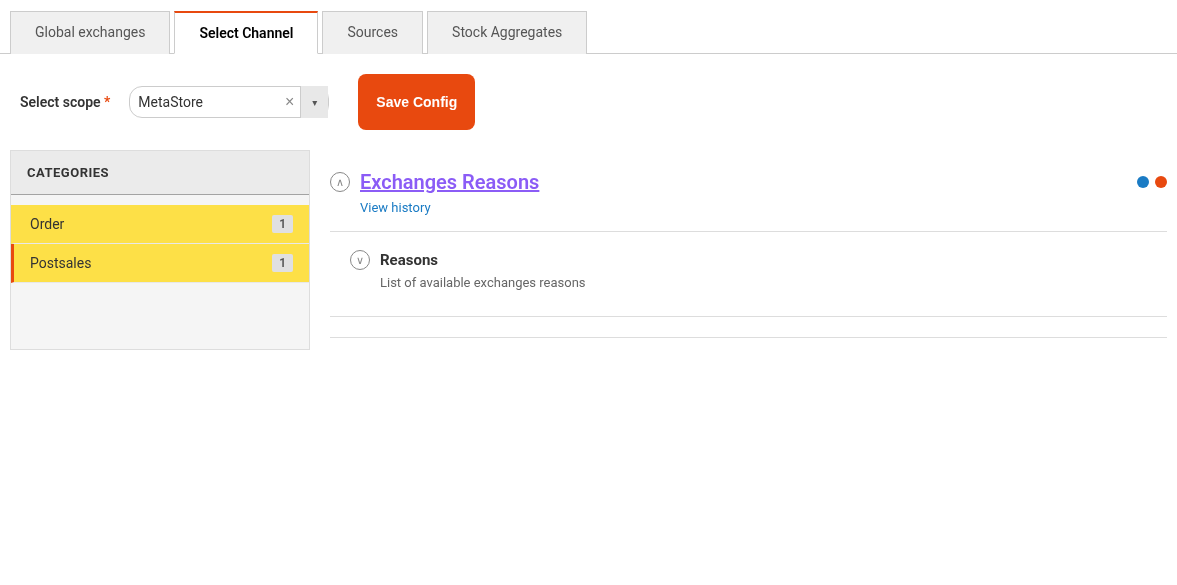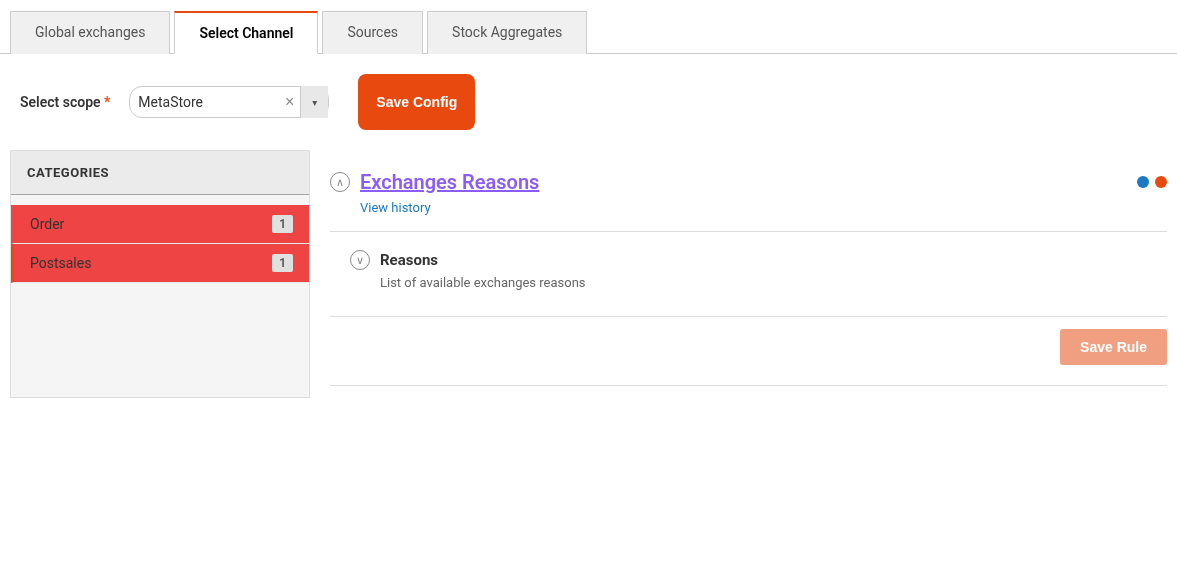--- a/index.html
+++ b/index.html
@@ -135,7 +135,7 @@
       align-items: center;
       justify-content: space-between;
       padding: 10px 16px;
-      background: #ef4444;
+      background: #fde047;
       cursor: pointer;
       border-bottom: 1px solid #e8e8e8;
       position: relative;

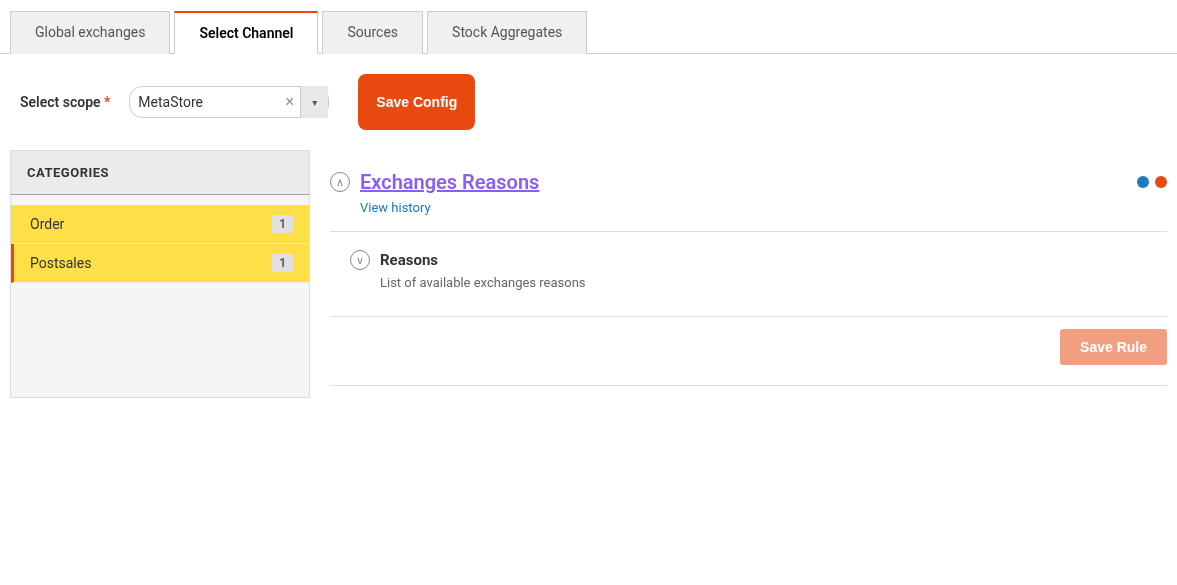--- a/index.html
+++ b/index.html
@@ -321,7 +321,6 @@
 
     <hr class="bottom-divider">
 
-    <button class="save-rule-btn">Save Rule</button>
 
     <hr class="bottom-divider" style="margin-top:20px;">
   </div>

